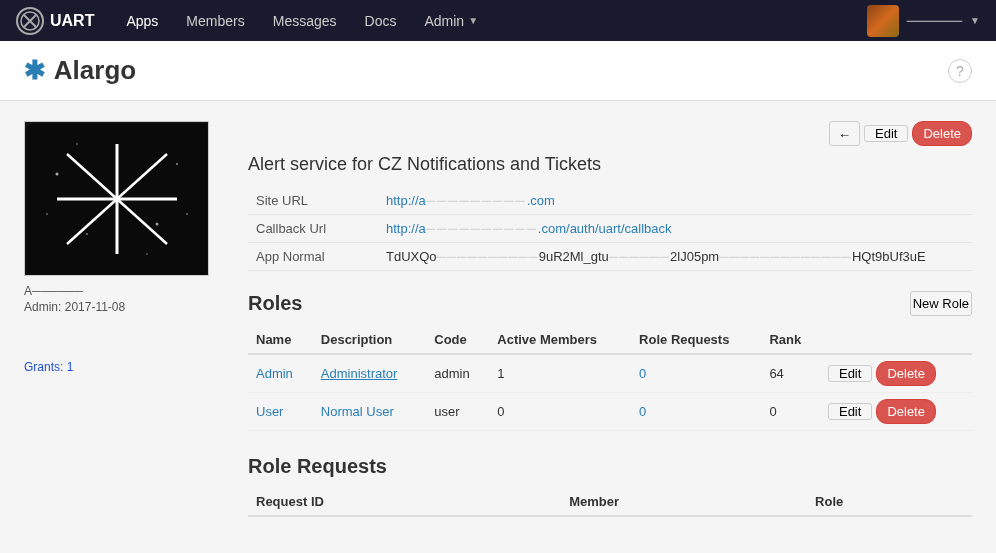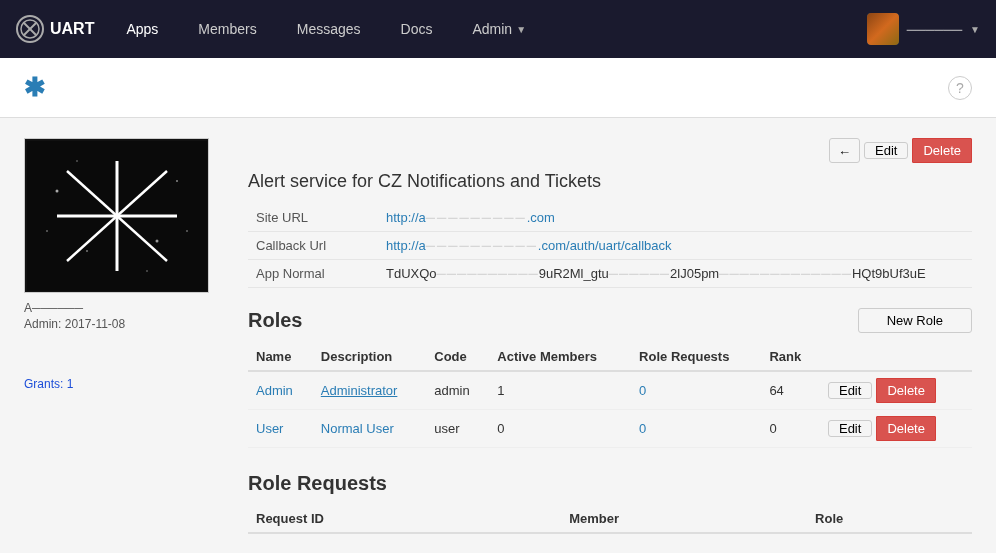--- a/index.html
+++ b/index.html
@@ -11,7 +11,7 @@
       display: flex;
       align-items: center;
       padding: 0 16px;
-      height: 58px;
+      height: 41px;
       color: #fff;
     }
     .navbar-brand {

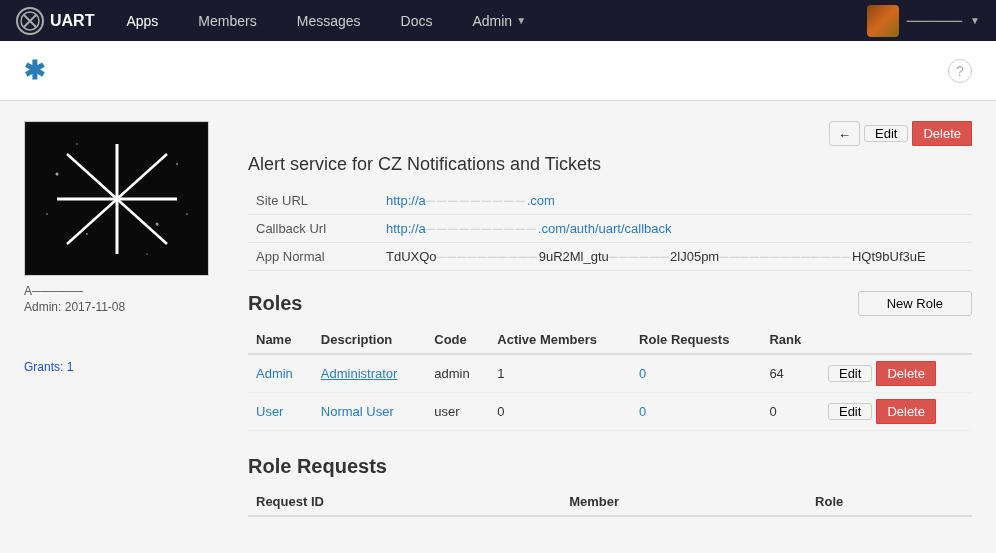--- a/index.html
+++ b/index.html
@@ -37,7 +37,7 @@
     .navbar-nav {
       display: flex;
       align-items: flex-end;
-      gap: 16px;
+      gap: 4px;
       flex: 1;
     }
     .nav-item {

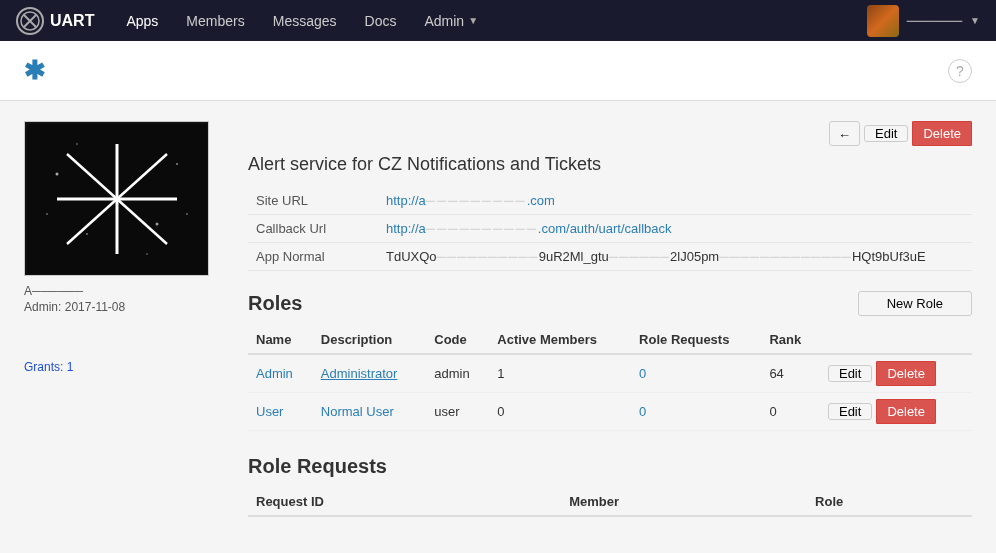--- a/index.html
+++ b/index.html
@@ -331,6 +331,7 @@
   <div class="page-header">
     <div class="page-title">
       <span class="asterisk">✱</span>
+      <span>Alargo</span>
     </div>
     <div class="help-icon">?</div>
   </div>

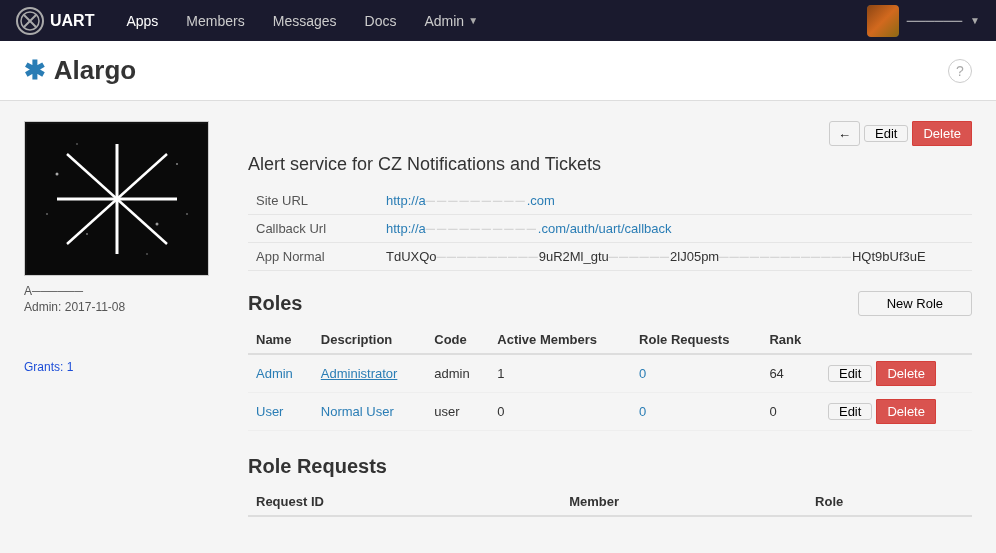--- a/index.html
+++ b/index.html
@@ -222,7 +222,7 @@
       color: #fff;
       padding: 4px 10px;
       cursor: pointer;
-      border-radius: 1px;
+      border-radius: 11px;
       font-size: 13px;
     }
     .btn-new-role {

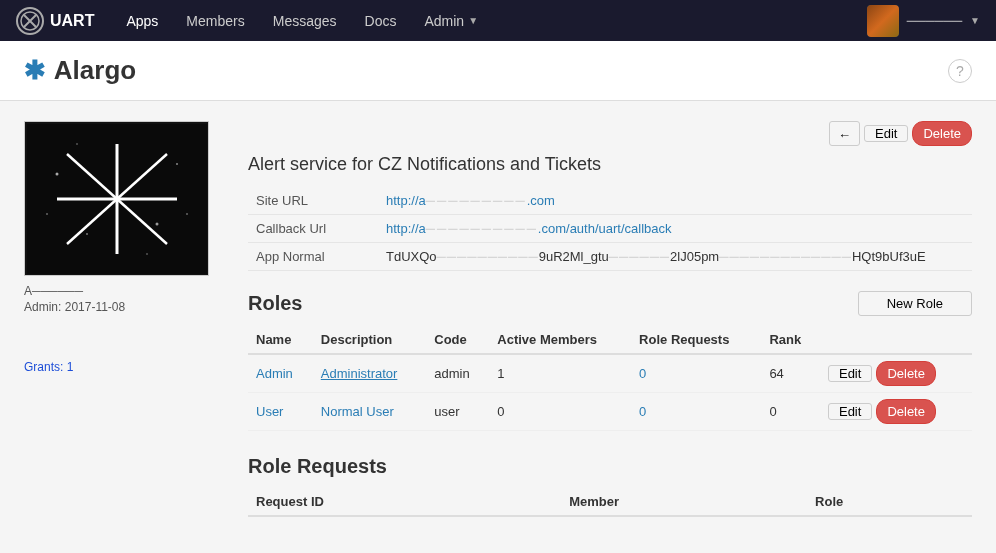--- a/index.html
+++ b/index.html
@@ -228,7 +228,7 @@
     .btn-new-role {
       background: #f5f5f5;
       border: 1px solid #ccc;
-      padding: 4px 28px;
+      padding: 4px 2px;
       cursor: pointer;
       border-radius: 3px;
       font-size: 13px;

